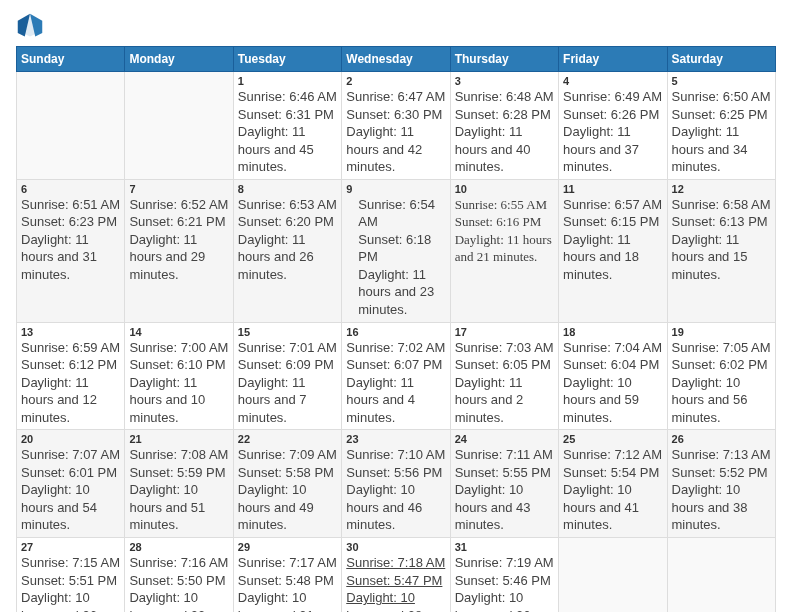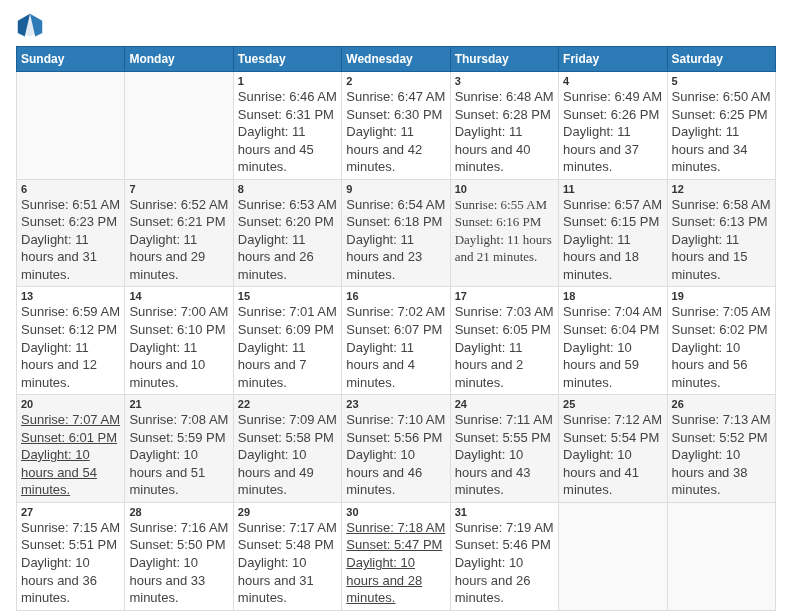--- a/index.html
+++ b/index.html
@@ -188,7 +188,7 @@
           </td>
           <td>
             <span class="day-num">9</span>
-            <div class="day-info" style="white-space: pre-line;">Sunrise: 6:54 AM
+            <div class="day-info" style="white-space: pre-line; margin-left: 12px;">Sunrise: 6:54 AM
 Sunset: 6:18 PM
 Daylight: 11 hours and 23 minutes.</div>
           </td>

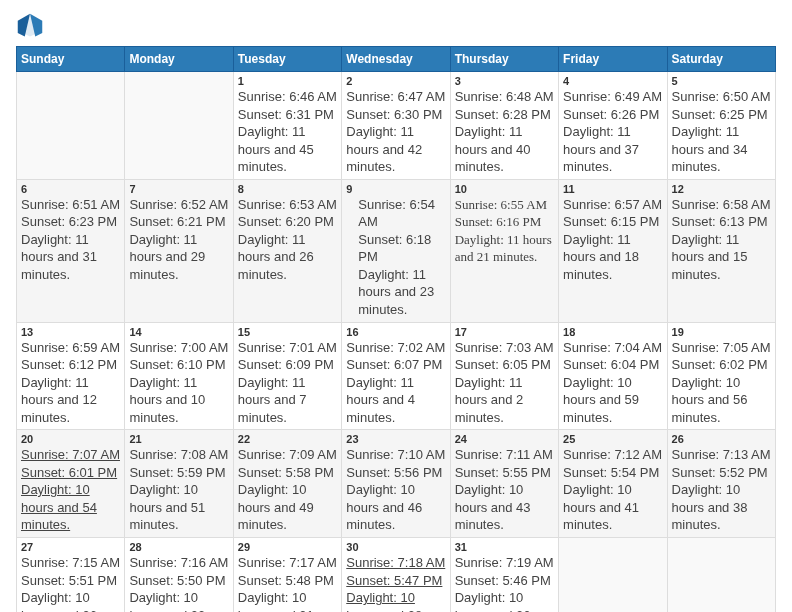--- a/index.html
+++ b/index.html
@@ -258,7 +258,7 @@
         <tr>
           <td>
             <span class="day-num">20</span>
-            <div class="day-info" style="white-space: pre-line; text-decoration: underline;">Sunrise: 7:07 AM
+            <div class="day-info" style="white-space: pre-line;">Sunrise: 7:07 AM
 Sunset: 6:01 PM
 Daylight: 10 hours and 54 minutes.</div>
           </td>

